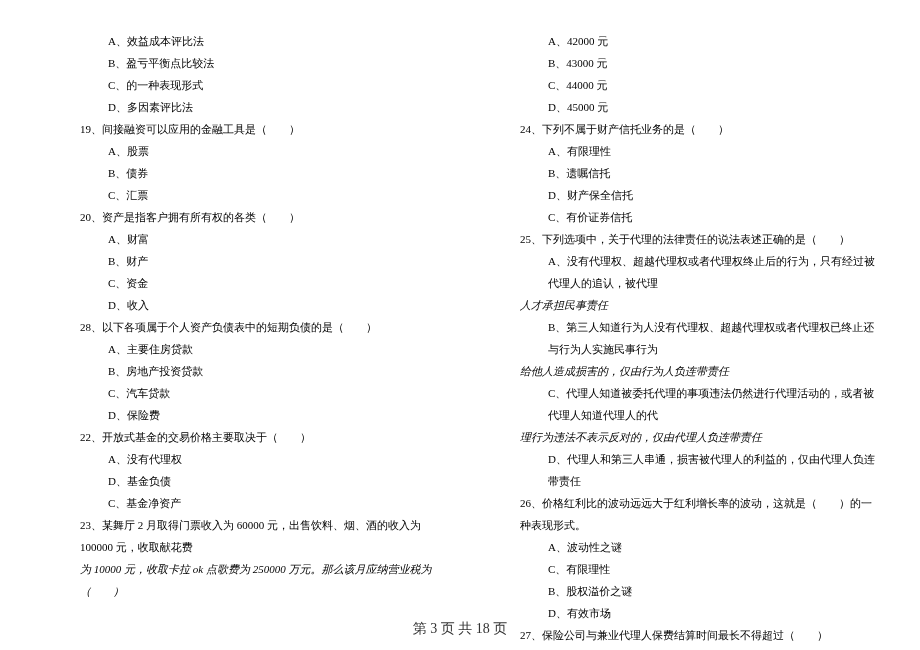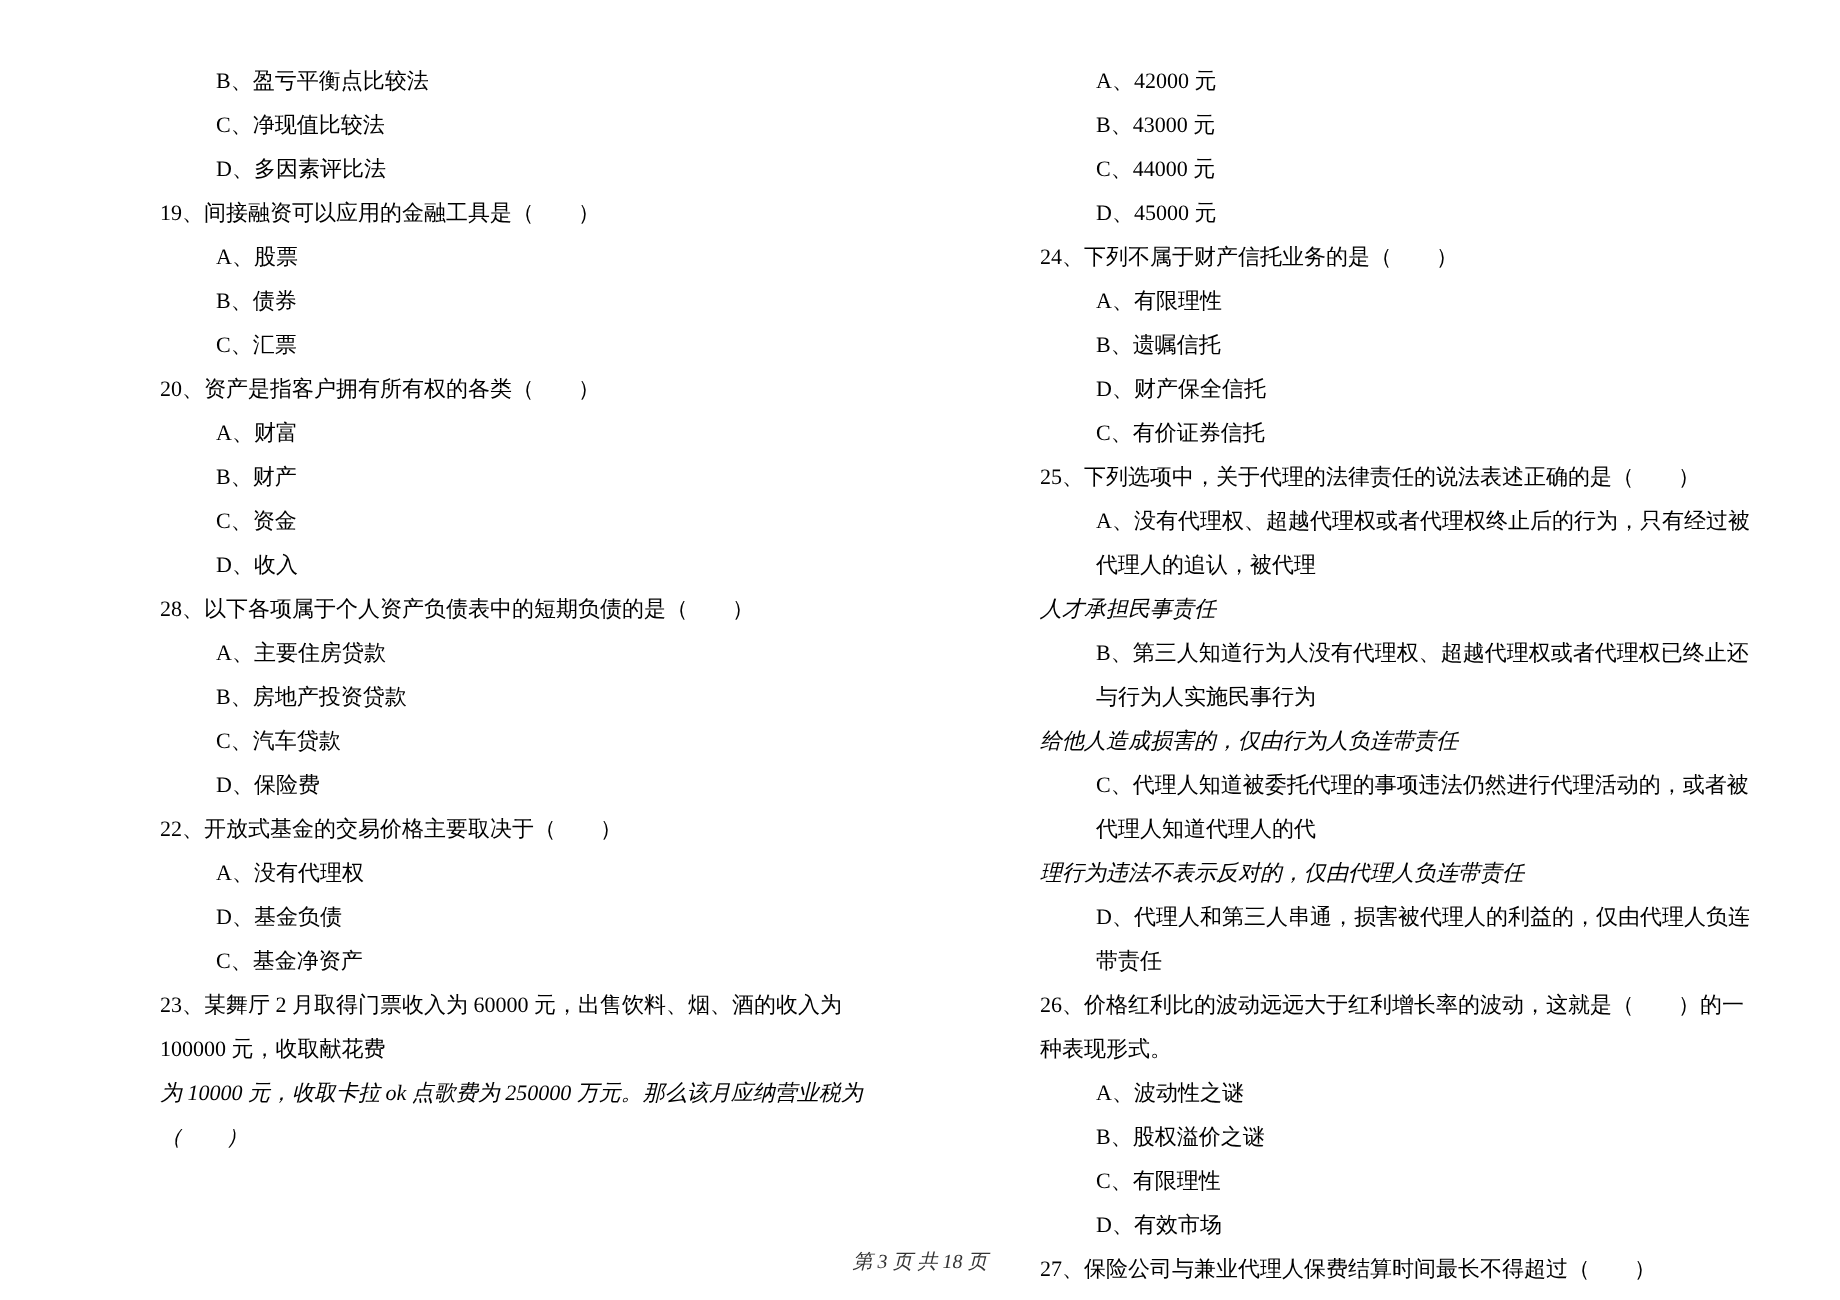--- a/index.html
+++ b/index.html
@@ -50,6 +50,7 @@
 
 <div class="content">
   <div class="column left">
+    <div class="option">A、效益成本评比法</div>
     <div class="option">B、盈亏平衡点比较法</div>
     <div class="option">C、净现值比较法</div>
     <div class="option">D、多因素评比法</div>

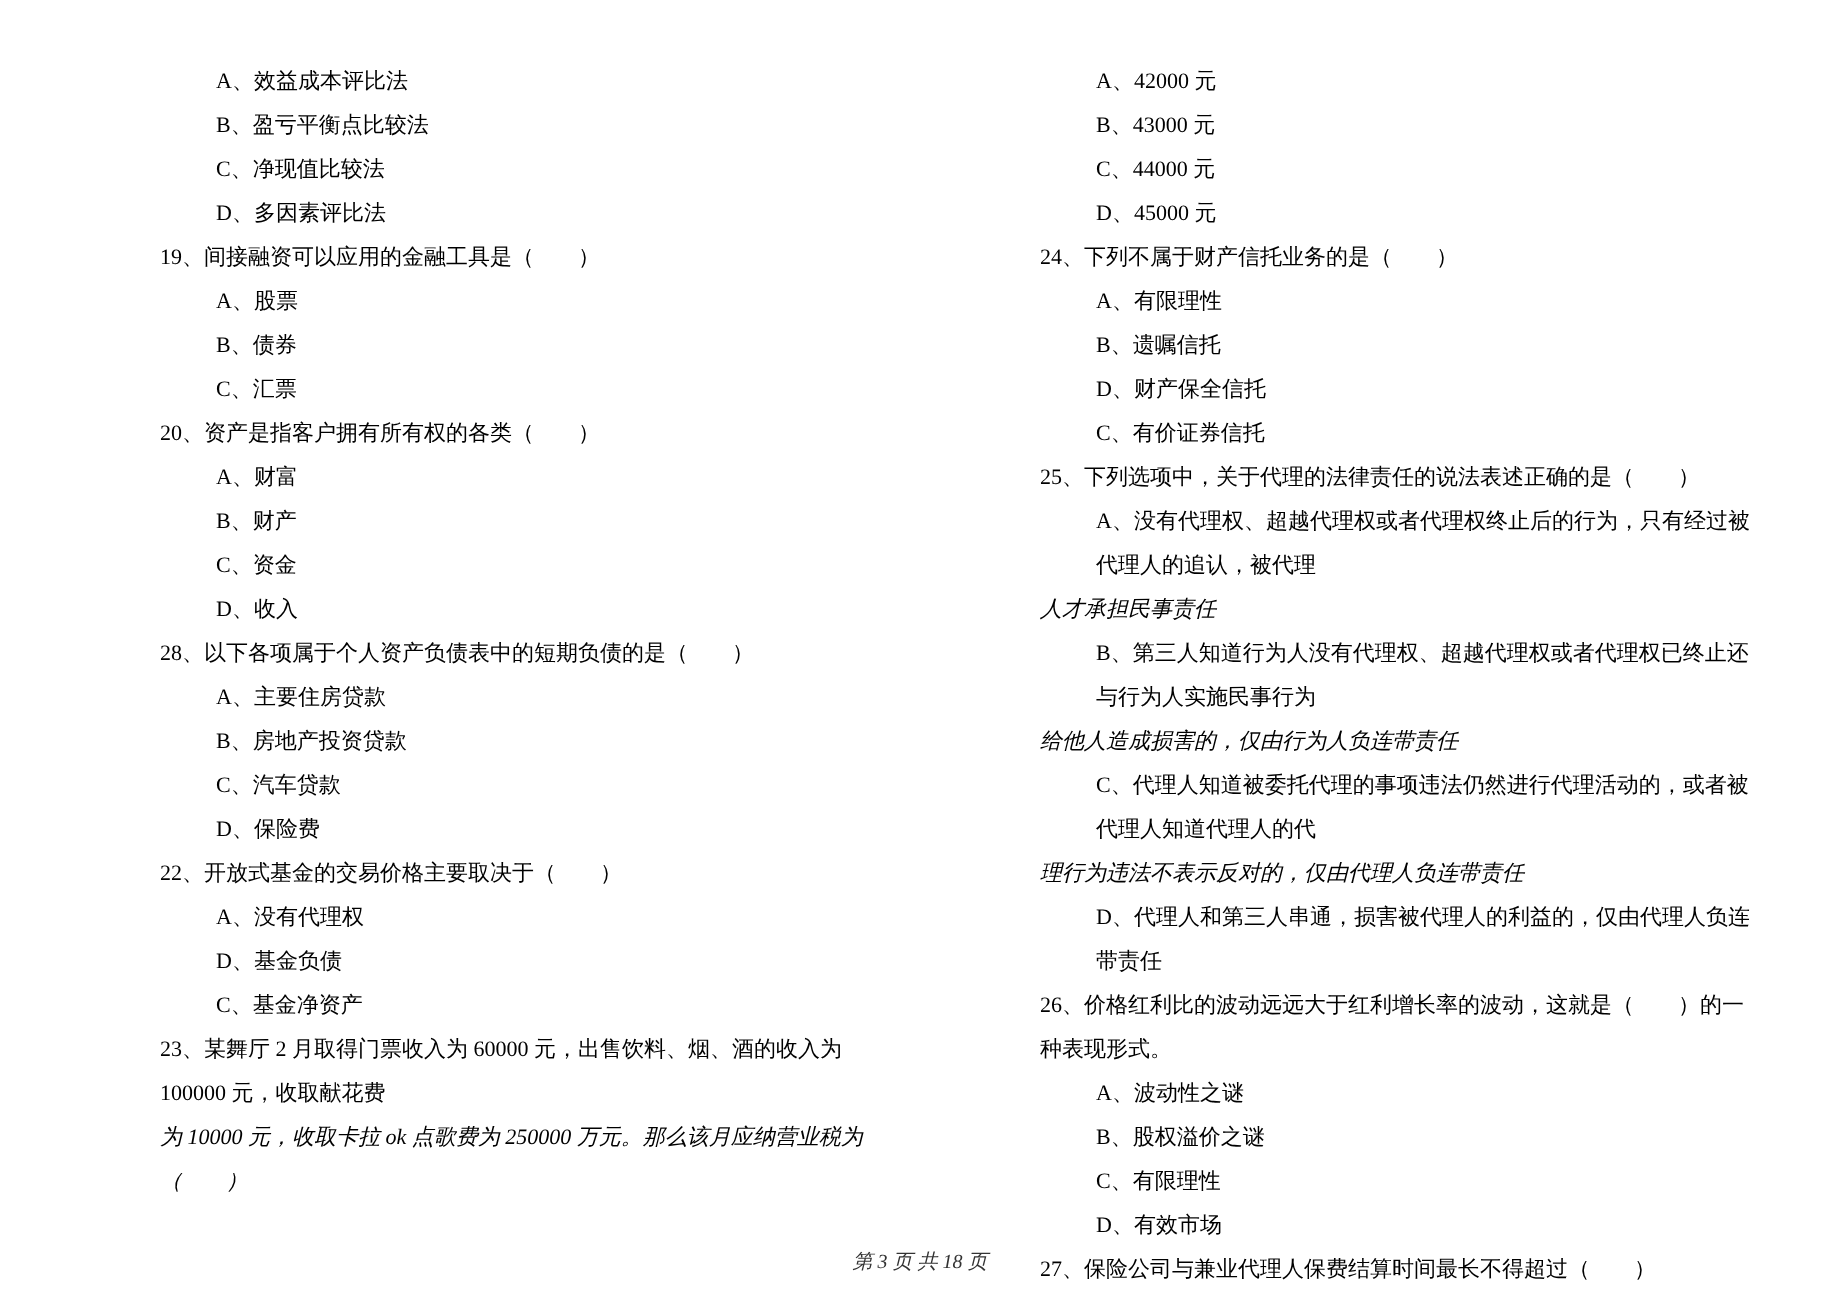--- a/index.html
+++ b/index.html
@@ -52,7 +52,7 @@
   <div class="column left">
     <div class="option">A、效益成本评比法</div>
     <div class="option">B、盈亏平衡点比较法</div>
-    <div class="option">C、净现值比较法</div>
+    <div class="option">C、的一种表现形式</div>
     <div class="option">D、多因素评比法</div>
 
     <div class="question">19、间接融资可以应用的金融工具是（　　）</div>

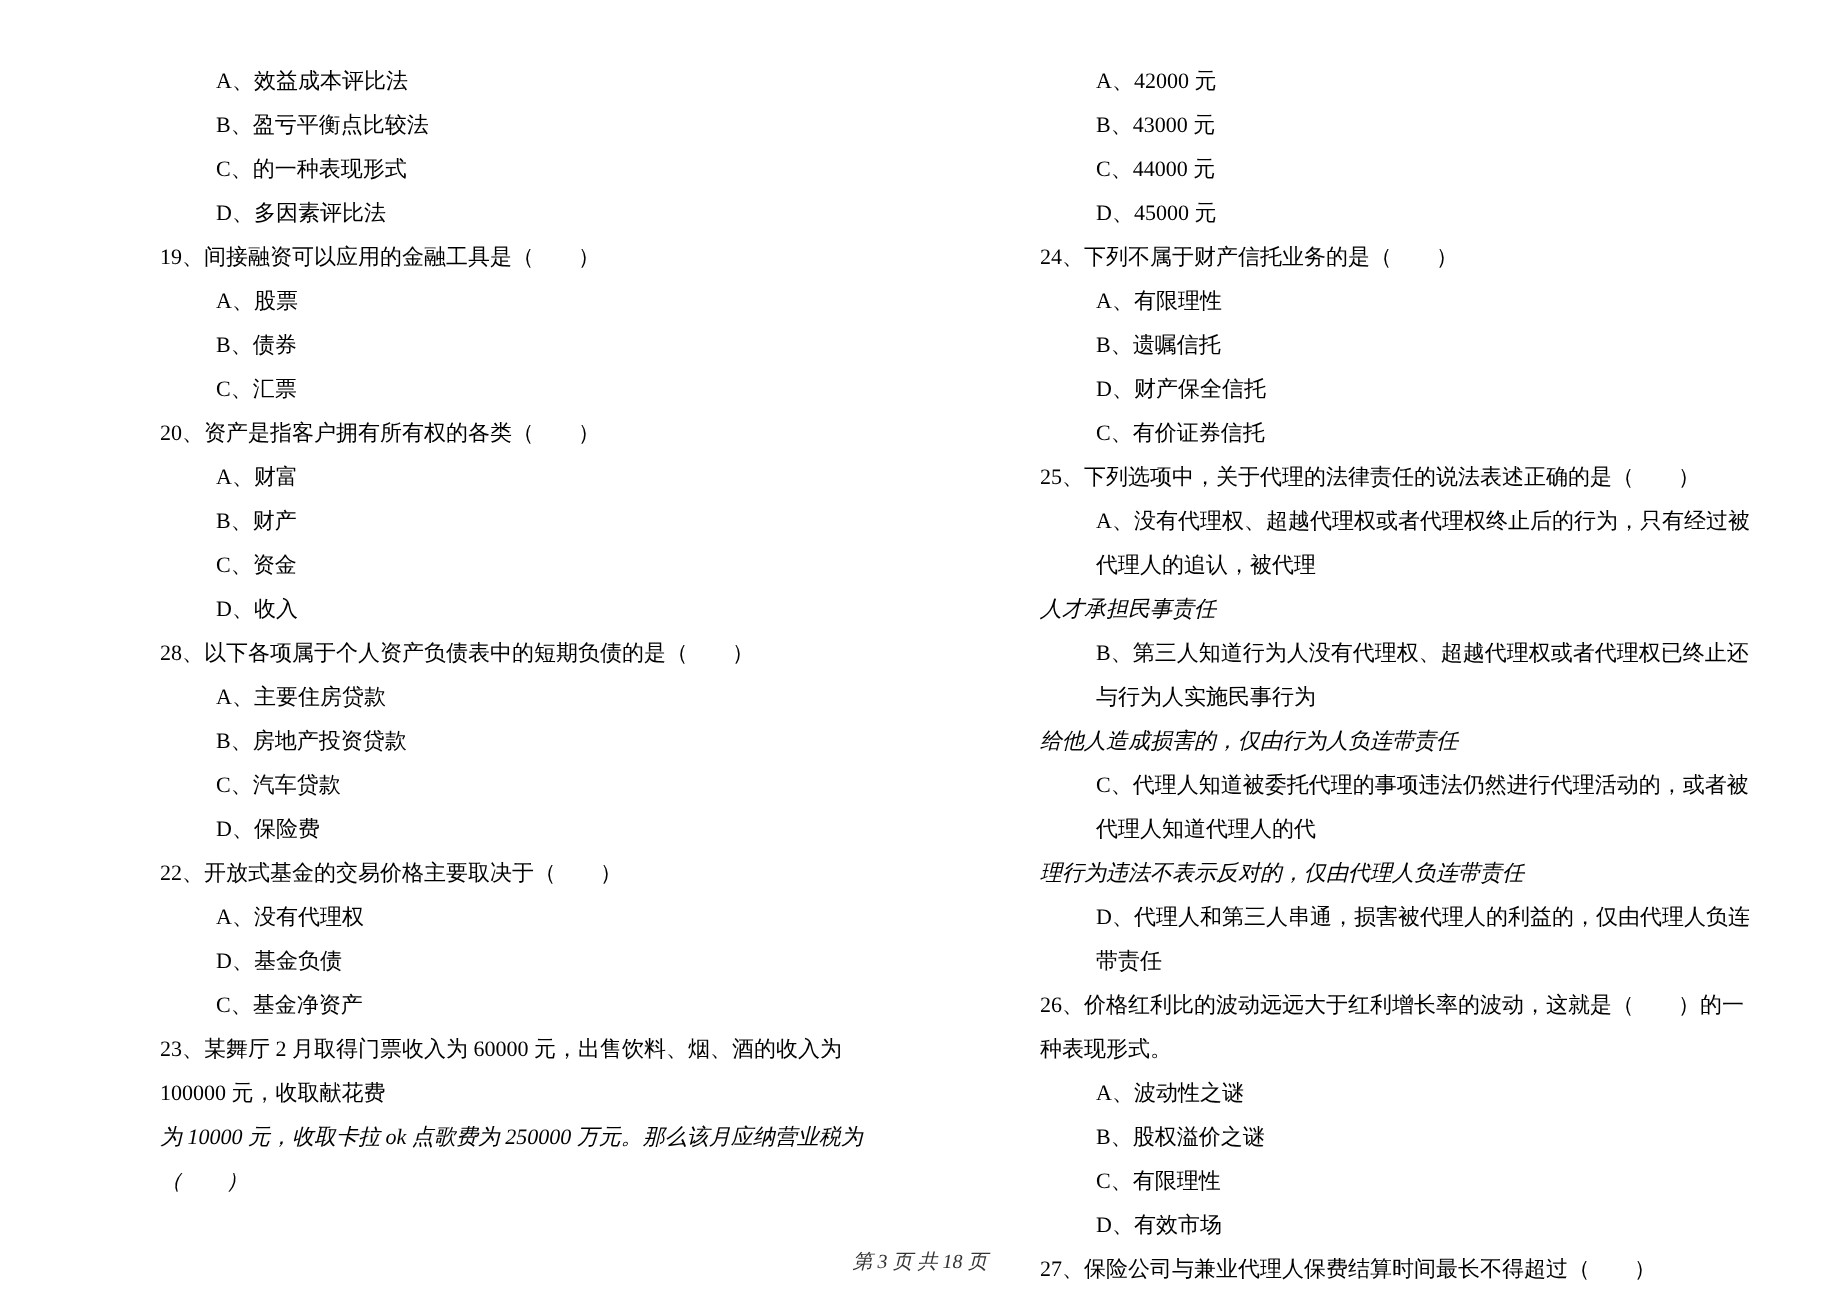--- a/index.html
+++ b/index.html
@@ -104,8 +104,8 @@
 
     <div class="question">26、价格红利比的波动远远大于红利增长率的波动，这就是（　　）的一种表现形式。</div>
     <div class="option">A、波动性之谜</div>
+    <div class="option">C、有限理性</div>
     <div class="option">B、股权溢价之谜</div>
-    <div class="option">C、有限理性</div>
     <div class="option">D、有效市场</div>
 
     <div class="question">27、保险公司与兼业代理人保费结算时间最长不得超过（　　）</div>

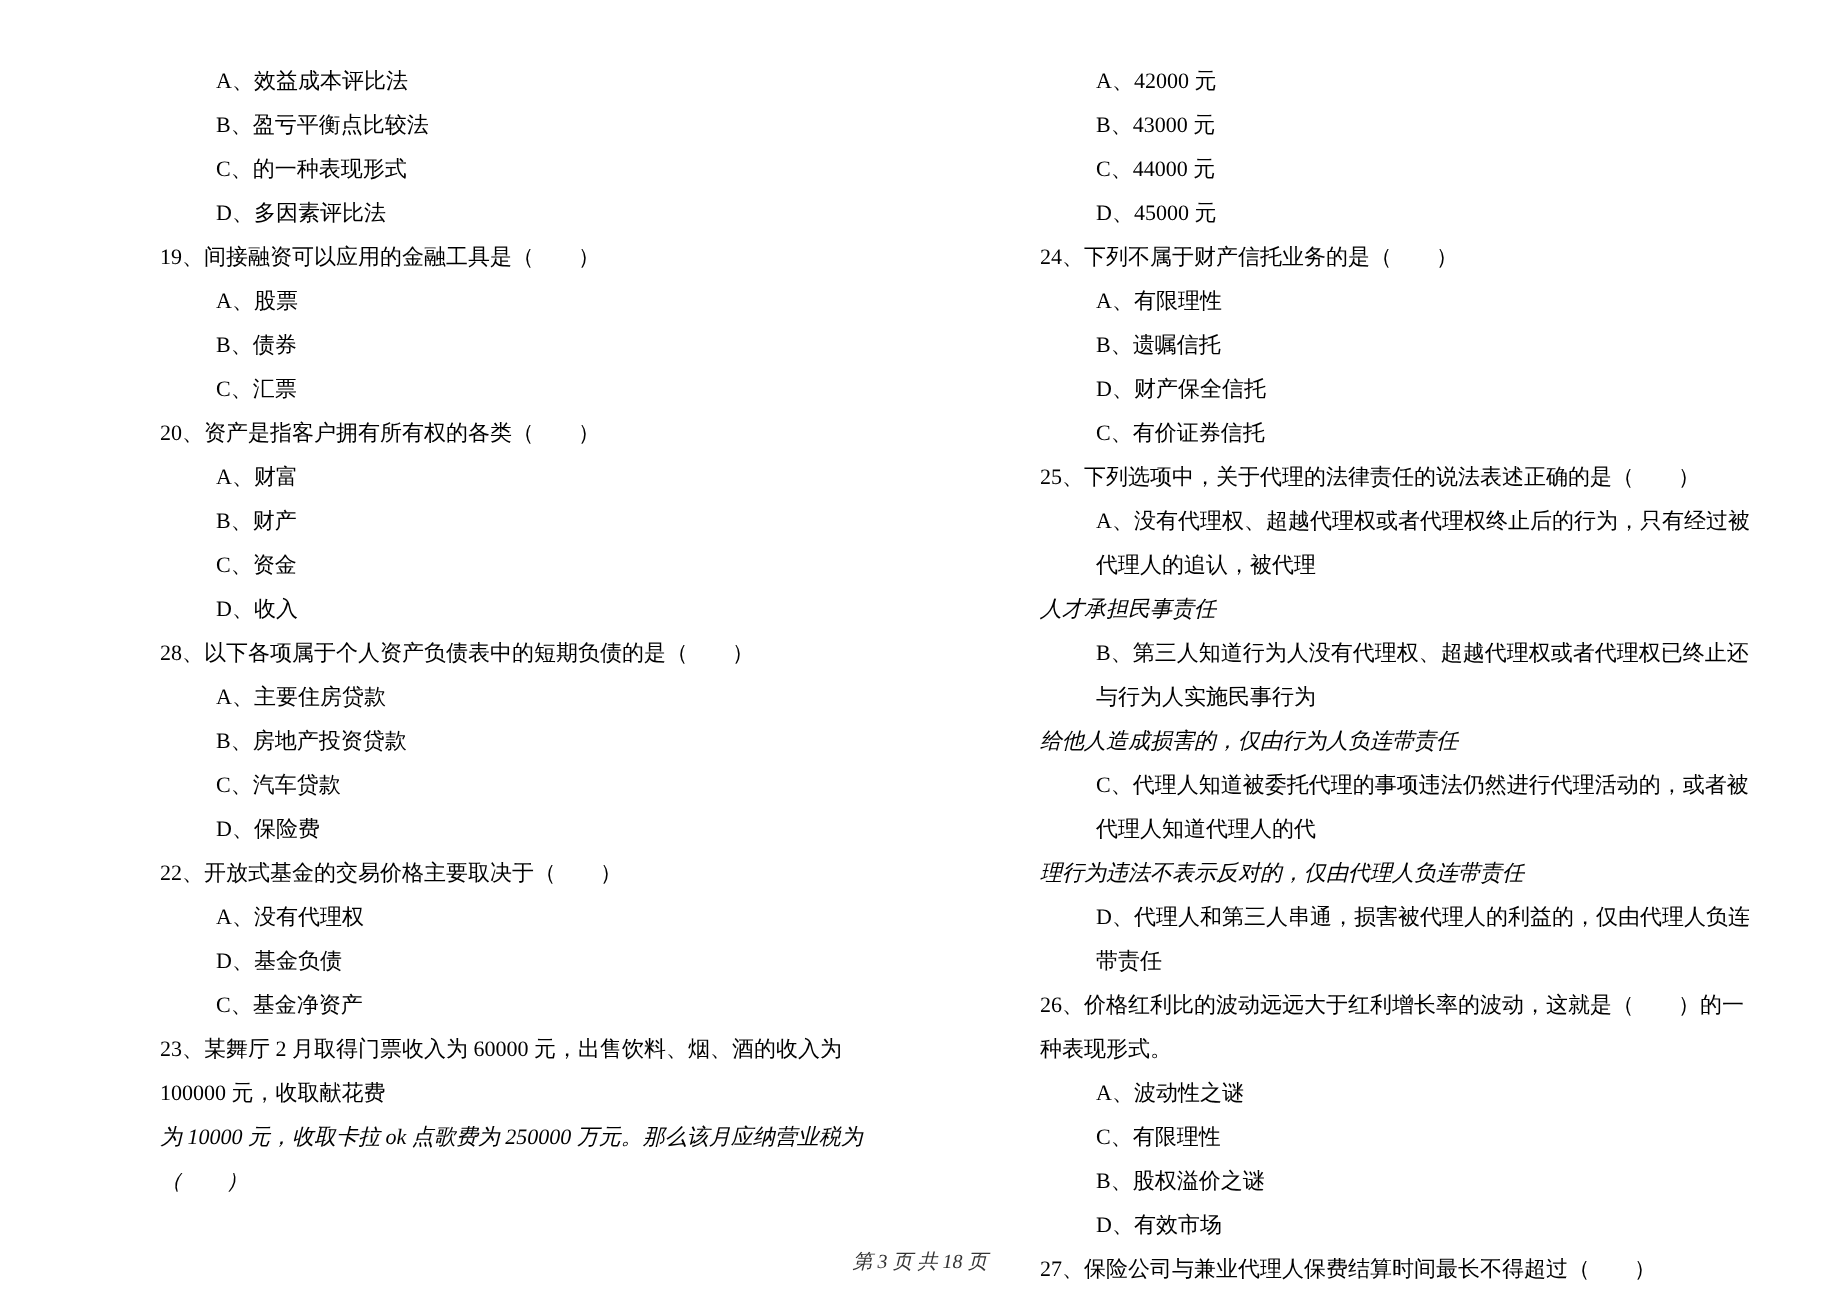--- a/index.html
+++ b/index.html
@@ -40,9 +40,8 @@
       bottom: 12px;
       width: 100%;
       text-align: center;
-      font-size: 10px;
+      font-size: 14px;
       color: #333;
-      font-style: italic;
     }
   </style>
 </head>

